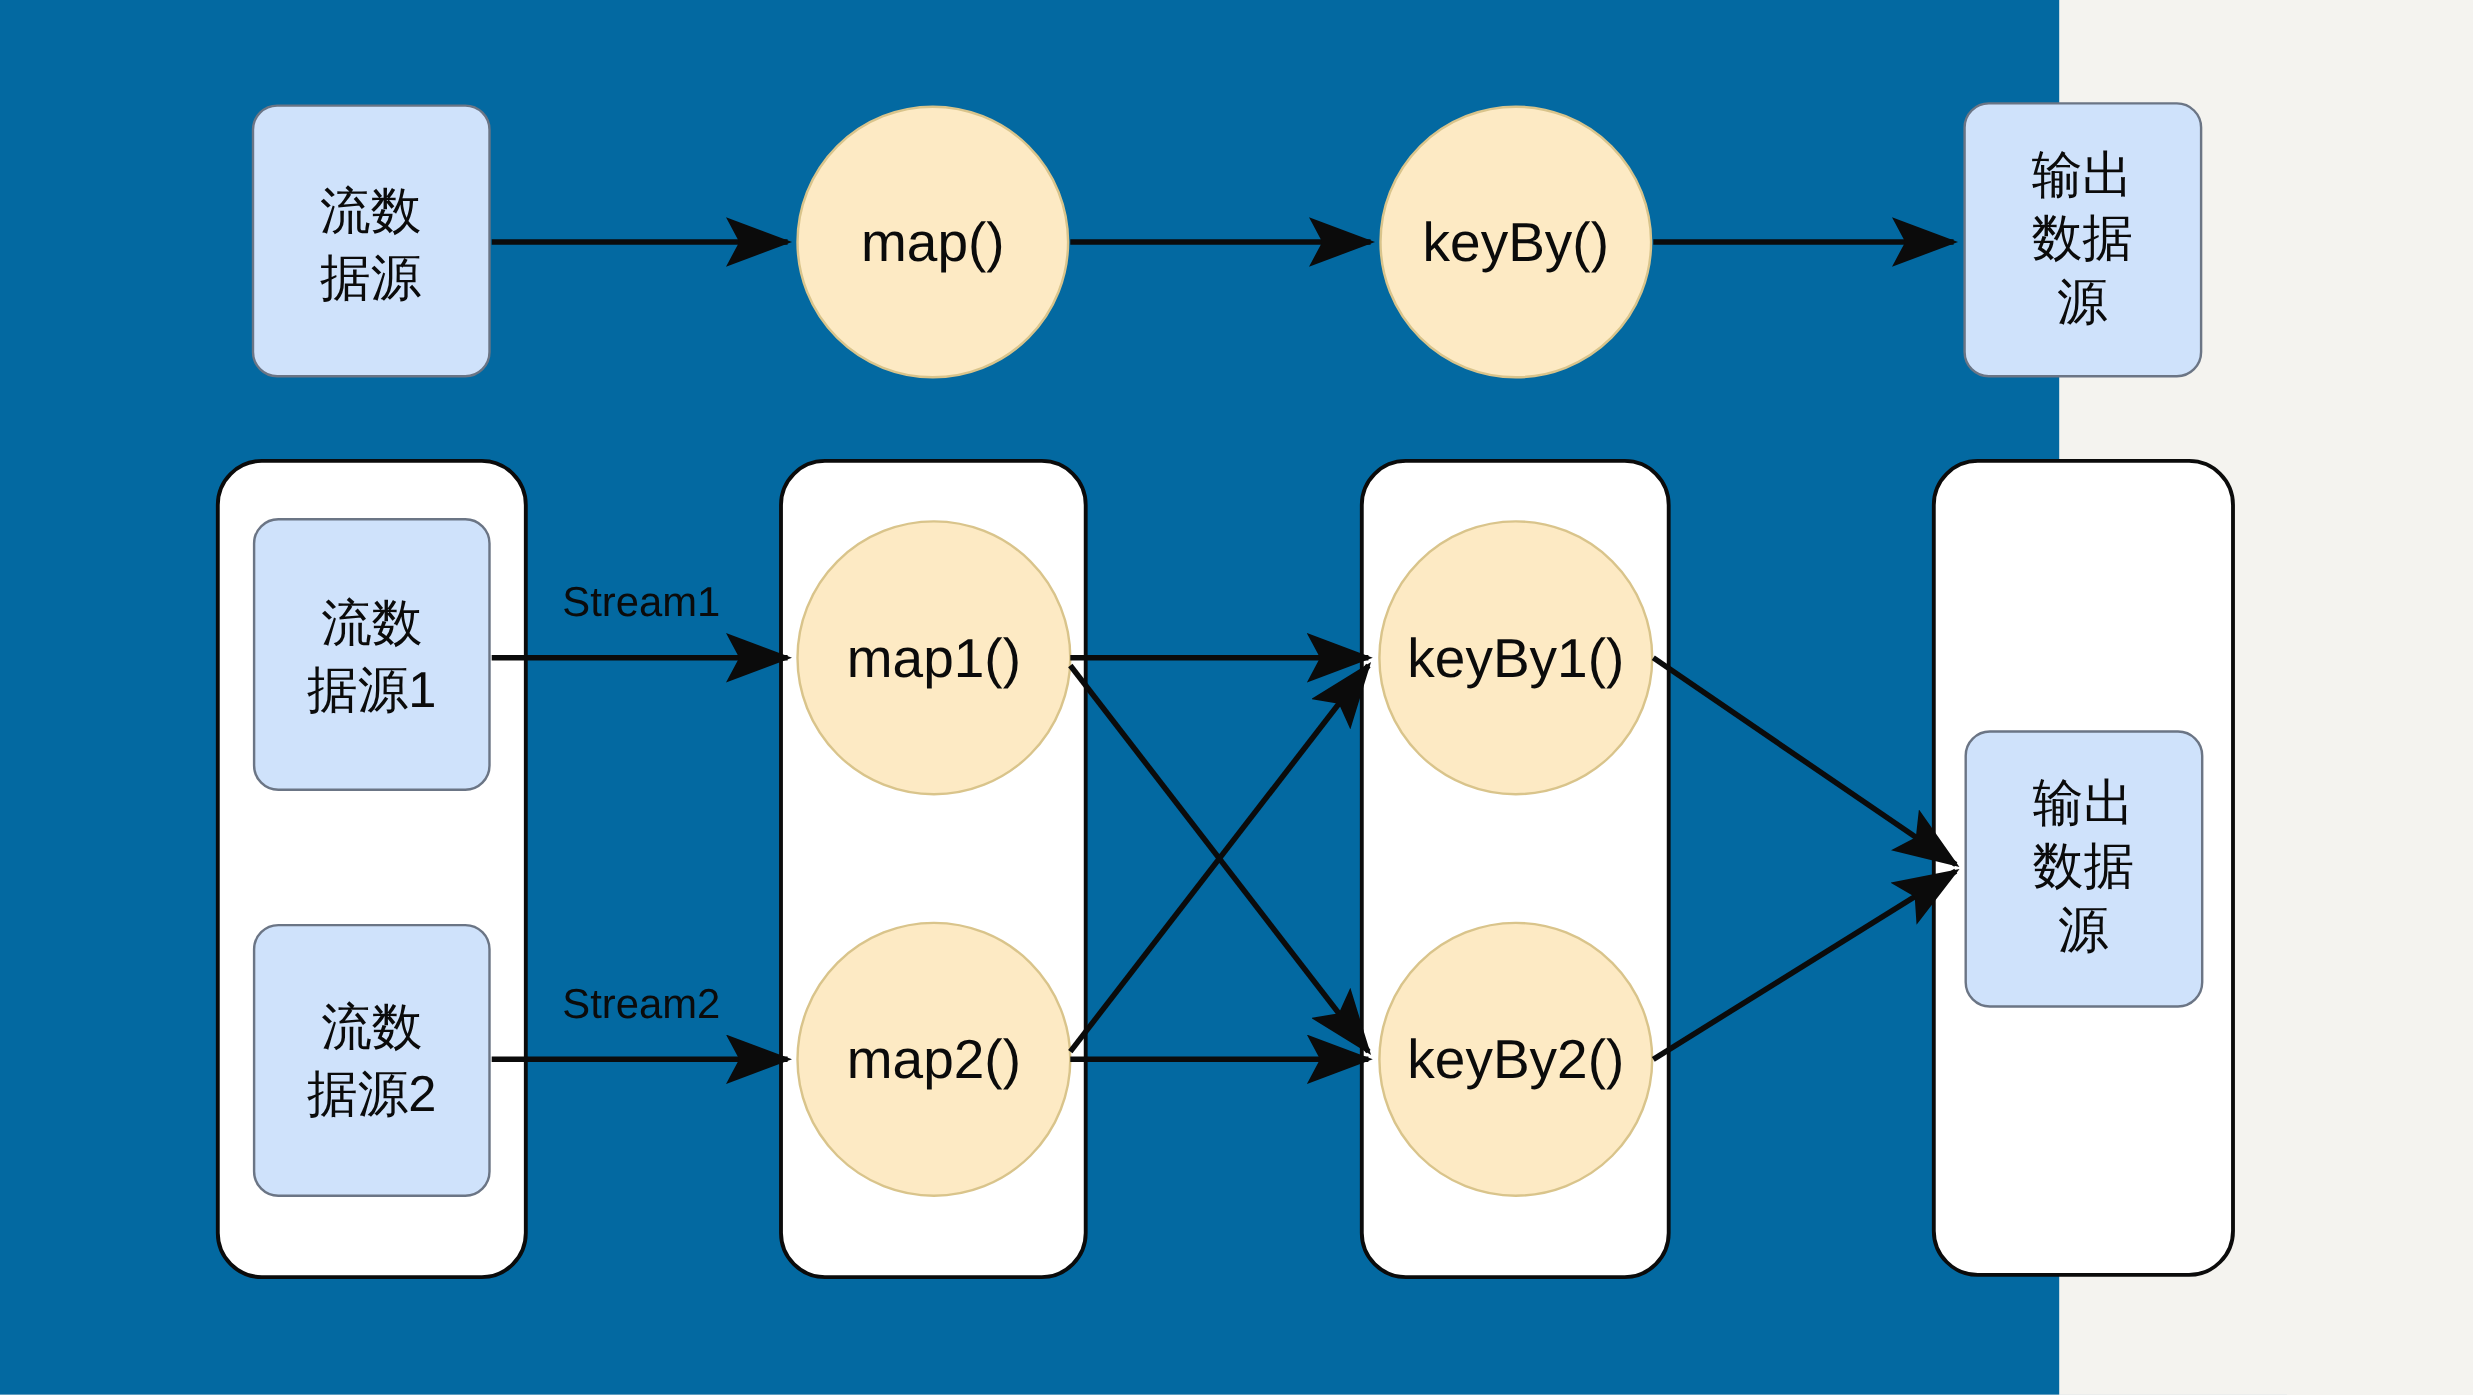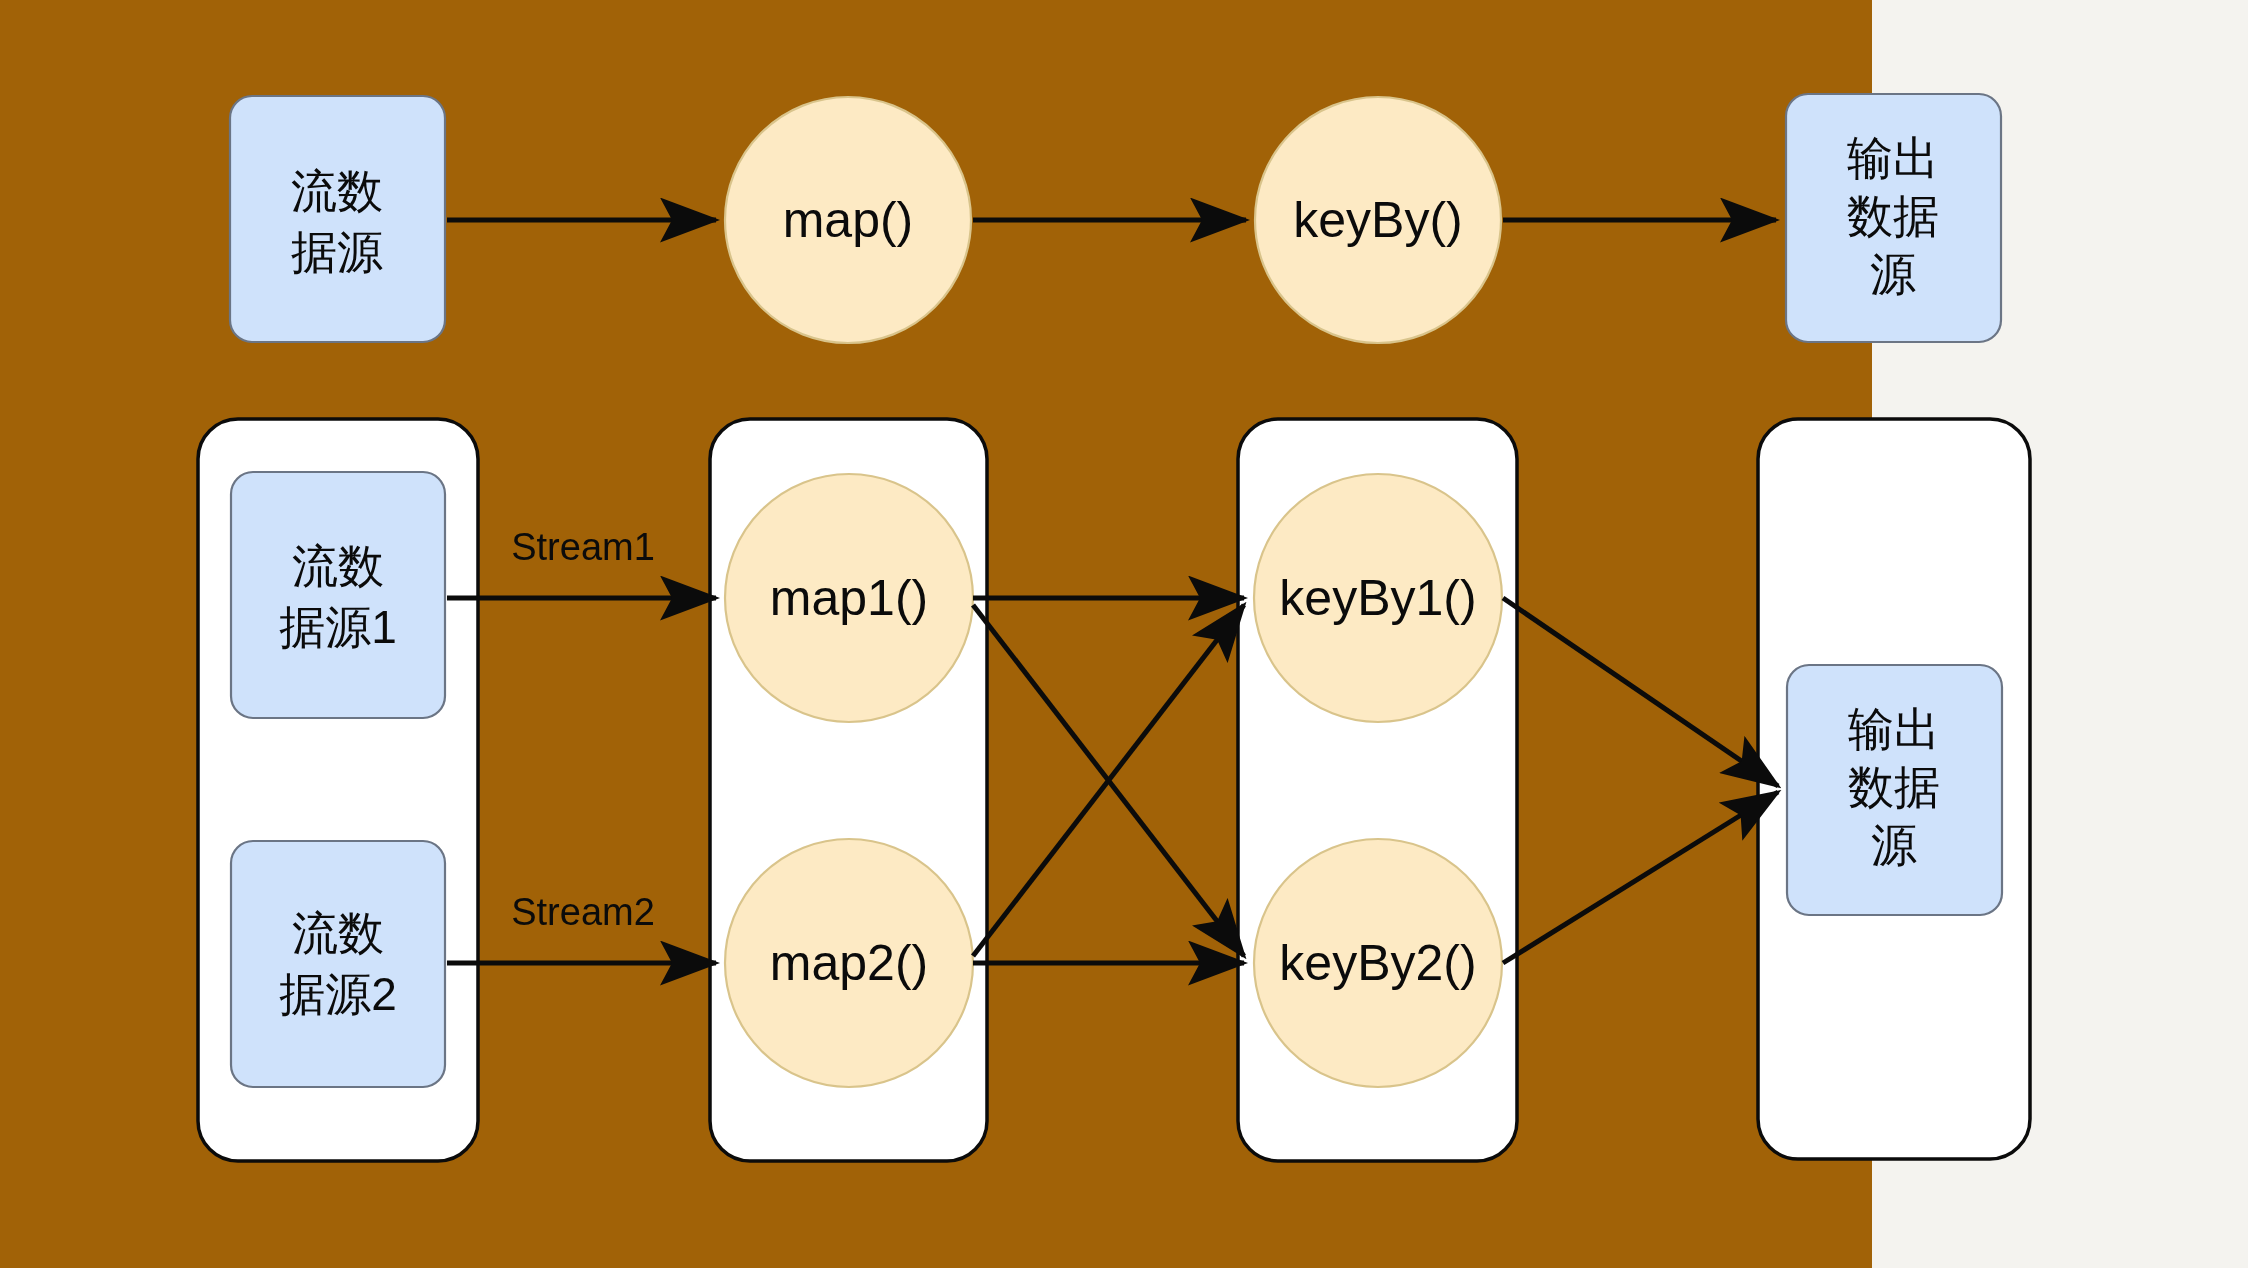--- a/index.html
+++ b/index.html
@@ -17,7 +17,7 @@
     position: relative;
     width: 1872px;
     height: 1268px;
-    background: #a16207;
+    background: #0369a1;
     text-align: center;
   }
   svg#diagram {

